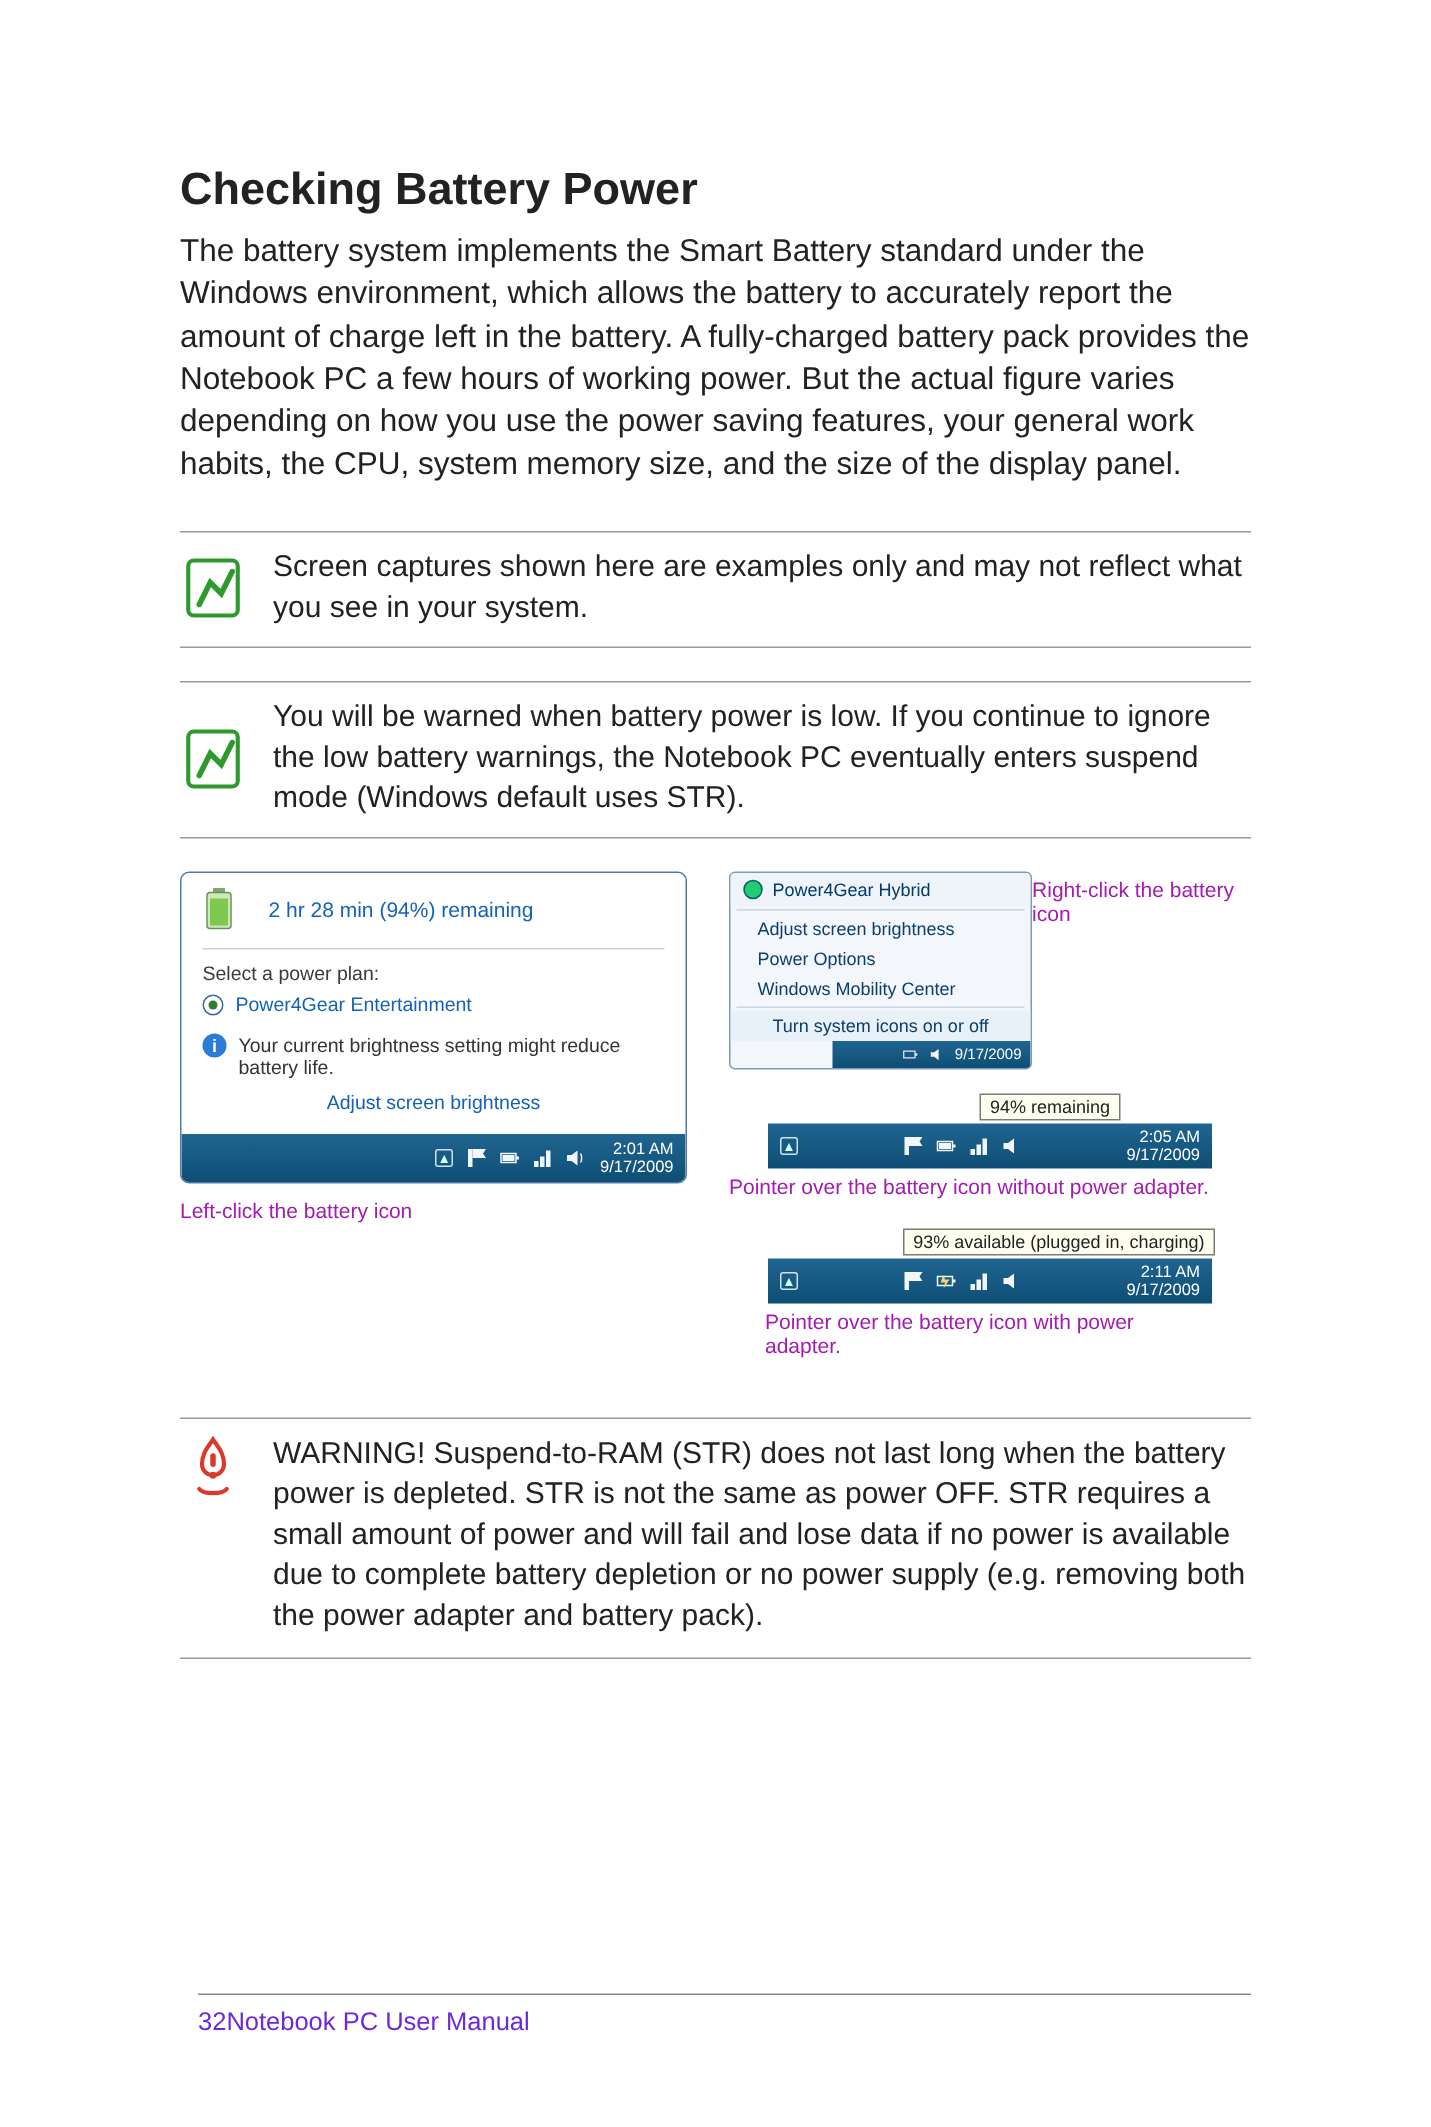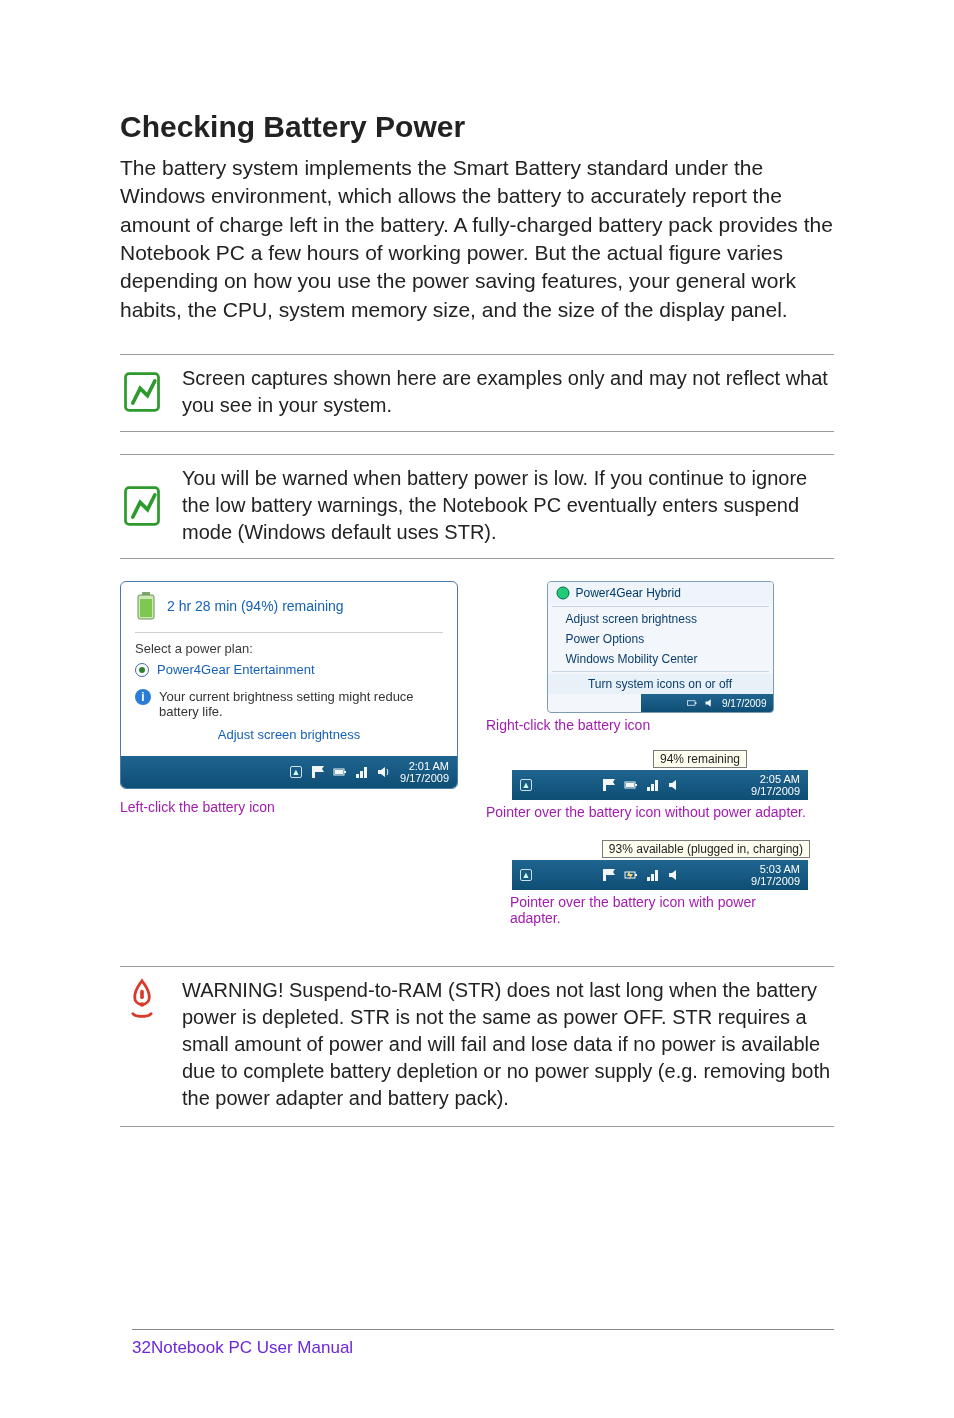--- a/index.html
+++ b/index.html
@@ -47,7 +47,7 @@
   .warn-text{font-size:20px;line-height:1.35;}
   .footer{position:absolute;bottom:60px;left:132px;right:120px;border-top:1px solid #888;padding-top:8px;display:flex;justify-content:flex-start;font-size:17px;color:#6d28d9;}
   .col-right{width:360px;}
-  .col-right .center{display:flex;flex-direction:column;align-items:center;}
+  .col-right .center{display:flex;flex-direction:row;align-items:center;}
   .arrow{width:10px;height:10px;border:1px solid #cfe0ef;border-radius:2px;display:flex;align-items:center;justify-content:center;color:#cfe;font-size:9px;}
 </style>
 </head>

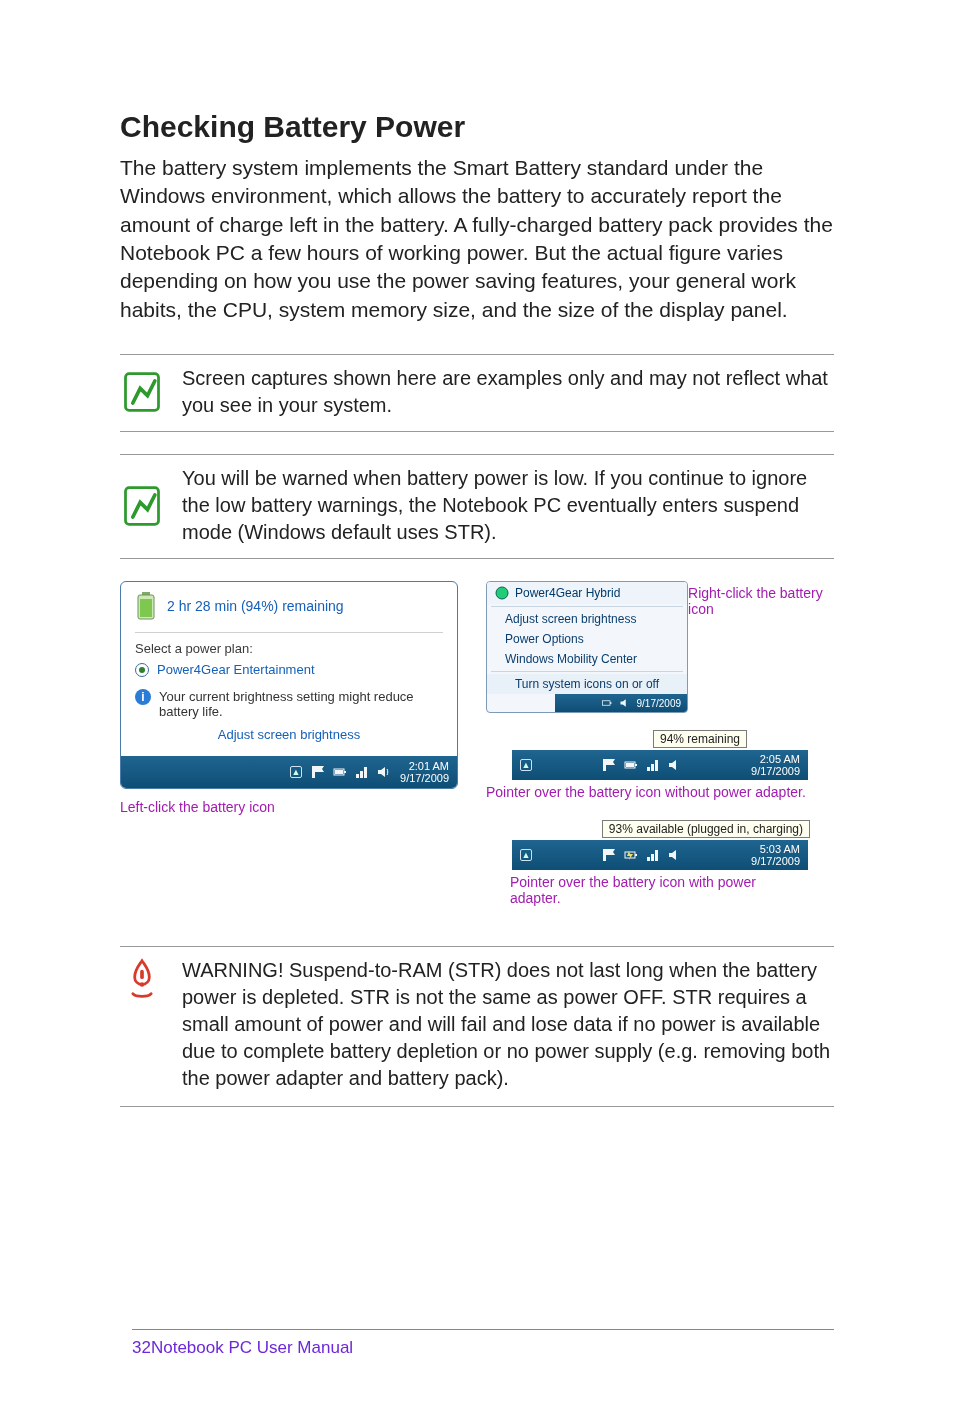--- a/index.html
+++ b/index.html
@@ -13,7 +13,7 @@
   .figures{display:flex;gap:28px;margin-top:8px;}
   .fig-col{display:flex;flex-direction:column;gap:10px;}
   .panel{border:1px solid #4b7aab;border-radius:6px;background:#fff;font-size:13px;color:#1a1a1a;overflow:hidden;width:336px;}
-  .panel .balloon-row{display:flex;align-items:center;gap:10px;padding:10px 14px 6px 14px;}
+  .panel .balloon-row{display:flex;align-items:center;gap:22px;padding:10px 14px 6px 14px;}
   .panel .balloon-row .bat-big{width:22px;height:28px;}
   .panel .balloon-text{color:#1560b8;font-size:14px;}
   .sep{height:1px;background:#d0d0d0;margin:6px 14px;}

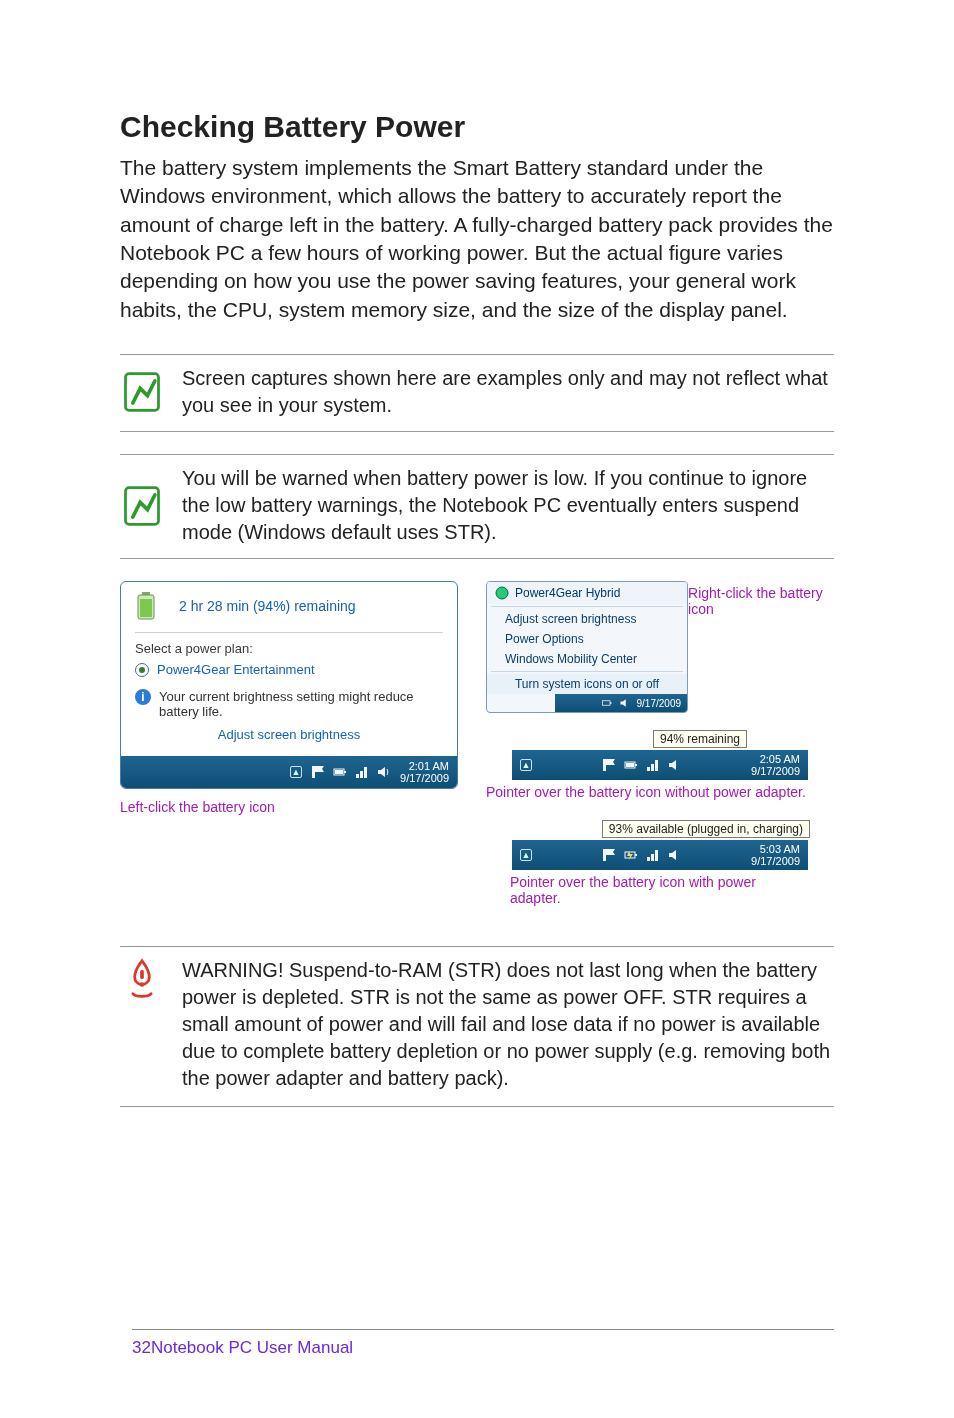--- a/index.html
+++ b/index.html
@@ -216,7 +216,7 @@
               </svg>
           </span>
           <span class="clock">
-            <div>5:03 AM</div>
+            <div>2:11 AM</div>
             <div>9/17/2009</div>
           </span>
         </div>

